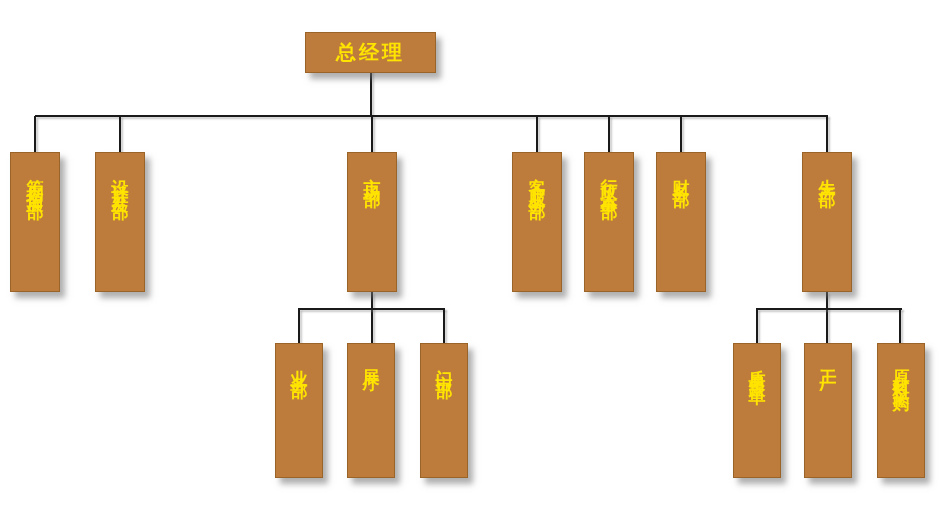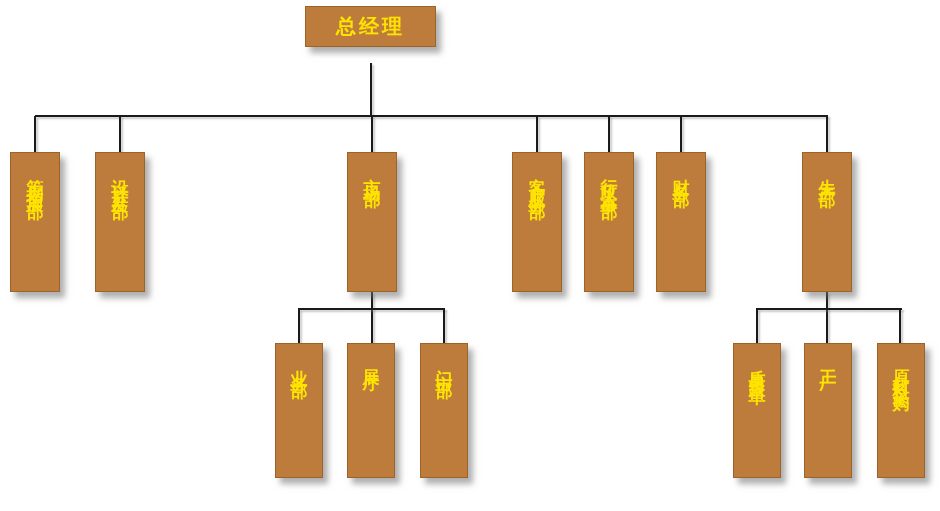--- a/index.html
+++ b/index.html
@@ -75,7 +75,7 @@
   <div class="line" style="left:756px;top:309px;width:2px;height:34px;"></div>
   <div class="line" style="left:899px;top:309px;width:2px;height:34px;"></div>
 
-  <div class="node root-node" style="left:305px;top:6px;">
+  <div class="node root-node" style="left:305px;top:32px;">
     <span>总经理</span>
   </div>
 

